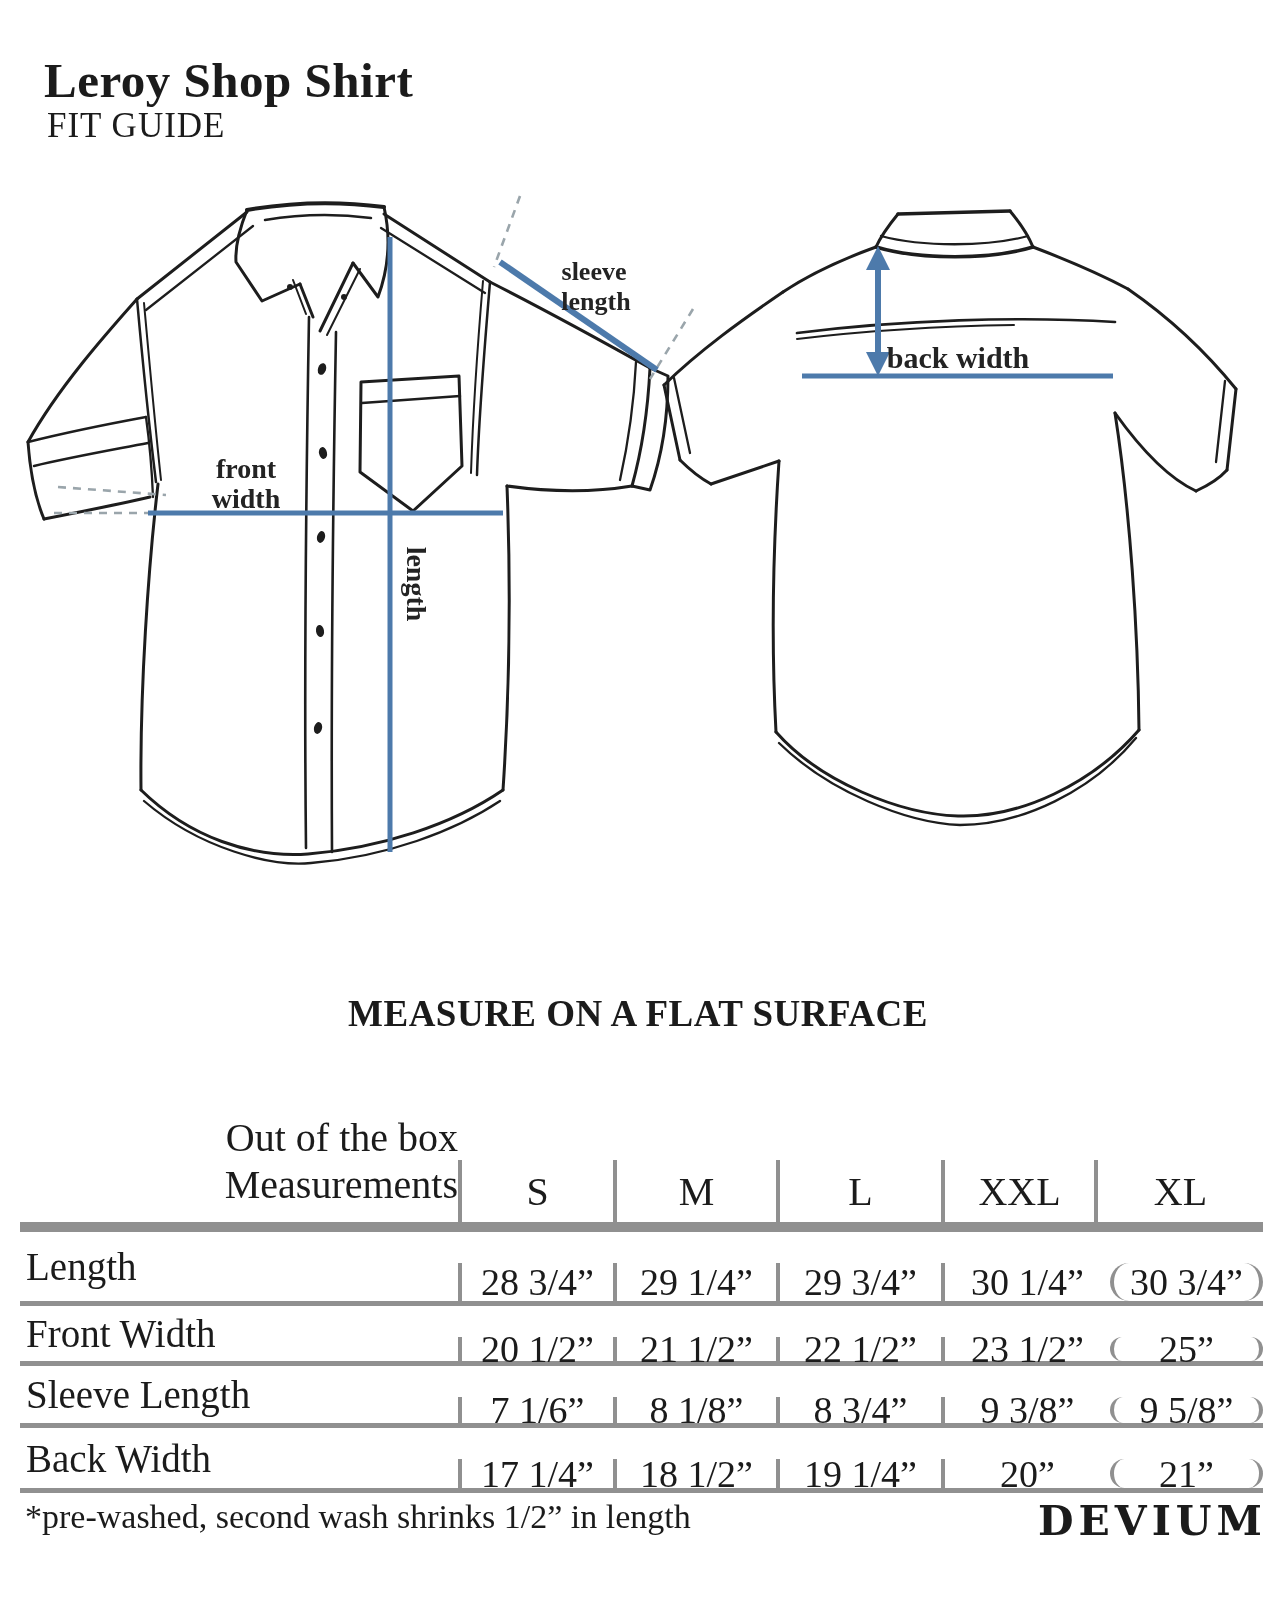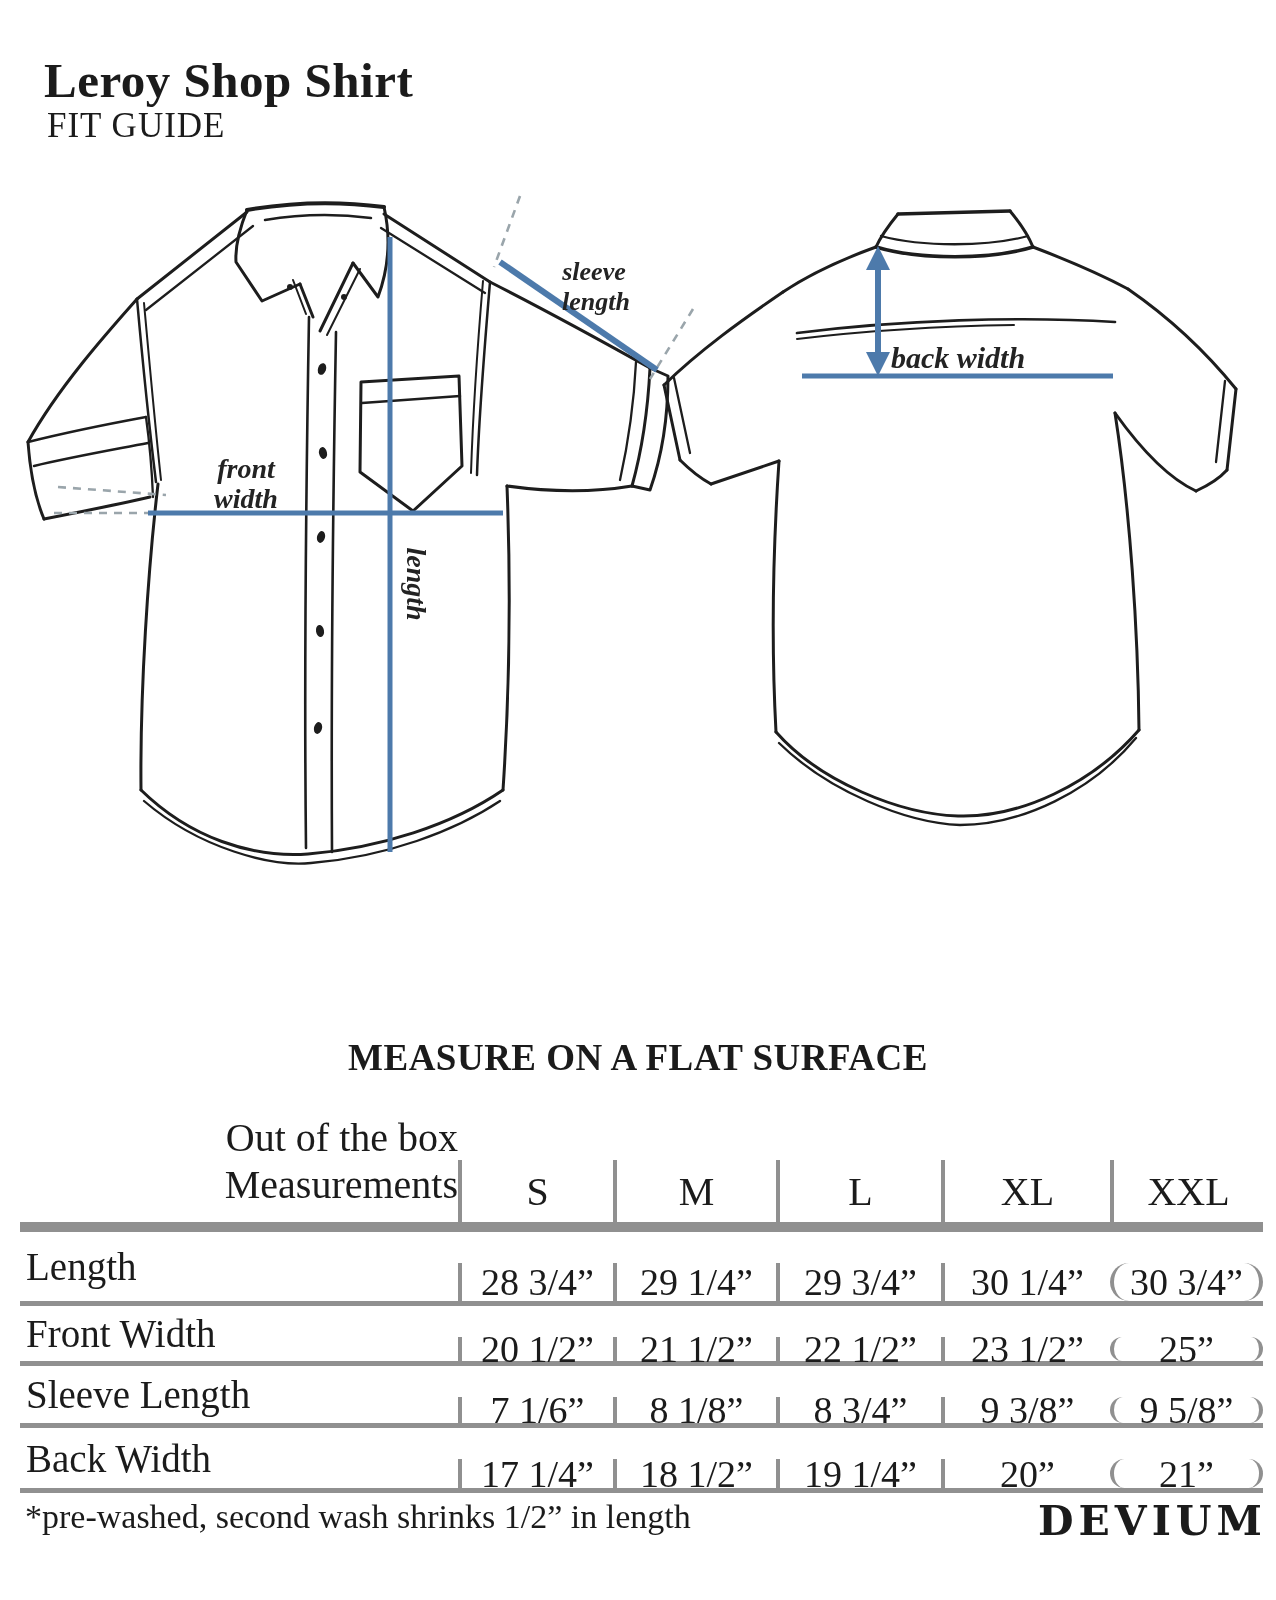--- a/index.html
+++ b/index.html
@@ -12,7 +12,7 @@
   .subtitle{left:47px;top:106px;font-size:35px;font-weight:400;letter-spacing:1px;}
 
   
-  .diagram{left:0;top:170px;width:1276px;height:710px;font-style:italic;}
+  .diagram{left:0;top:170px;width:1276px;height:710px;}
 
   
   .section-heading{left:0;top:992px;width:1276px;text-align:center;

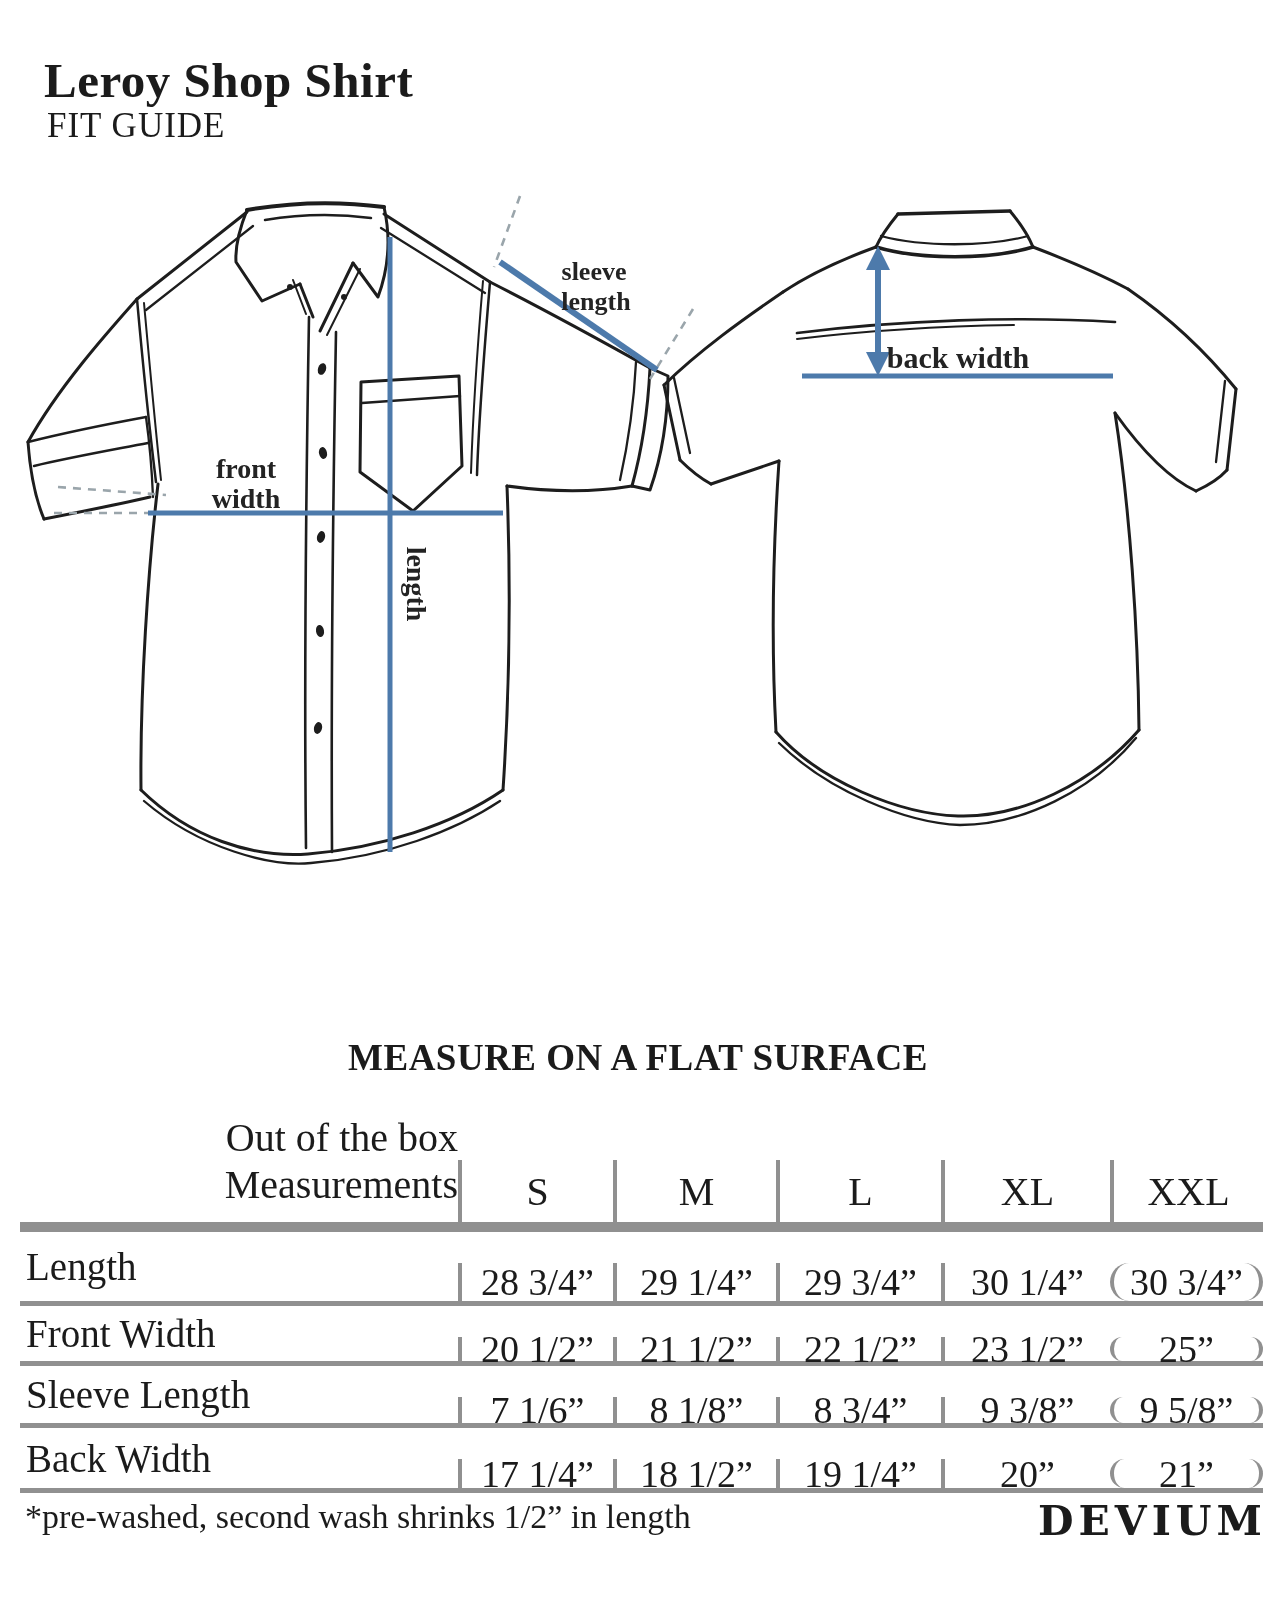--- a/index.html
+++ b/index.html
@@ -16,7 +16,7 @@
 
   
   .section-heading{left:0;top:992px;width:1276px;text-align:center;
-    font-size:37px;font-weight:700;letter-spacing:0.5px;margin-top:44px;}
+    font-size:37px;font-weight:700;letter-spacing:0.5px;}
 
   
   .table{left:20px;top:1094px;width:1243px;box-sizing:border-box;

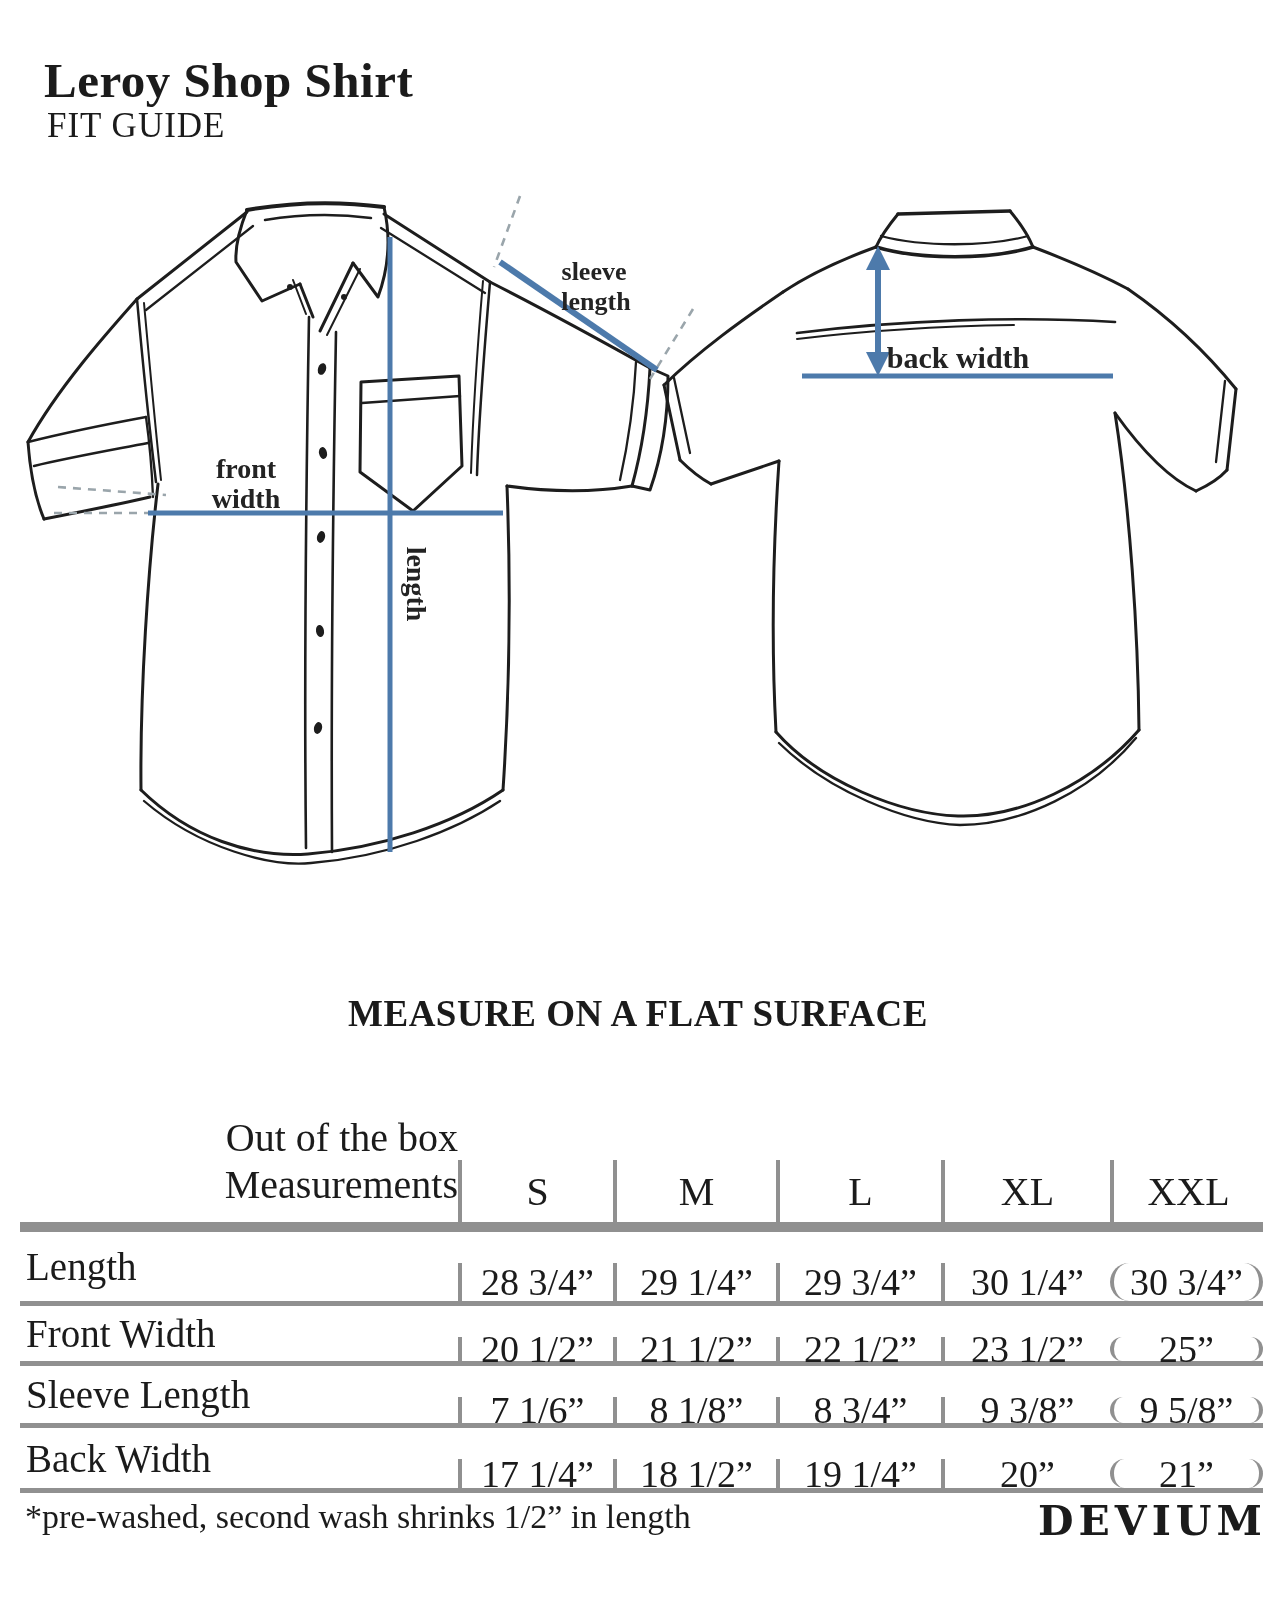--- a/index.html
+++ b/index.html
@@ -188,8 +188,8 @@
     <div class="size-head w1">S</div>
     <div class="size-head w2">M</div>
     <div class="size-head w3">L</div>
+    <div class="size-head w5">XXL</div>
     <div class="size-head w4">XL</div>
-    <div class="size-head w5">XXL</div>
   </div>
 
   <div class="trow h-len">

